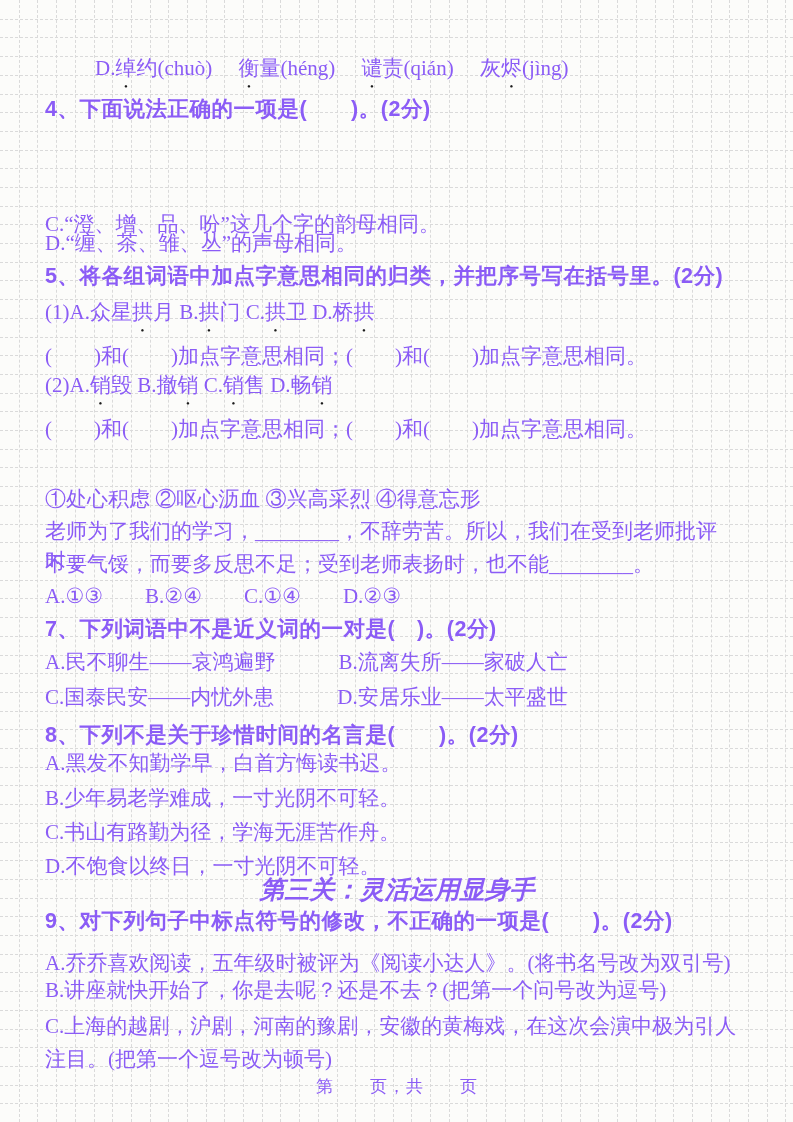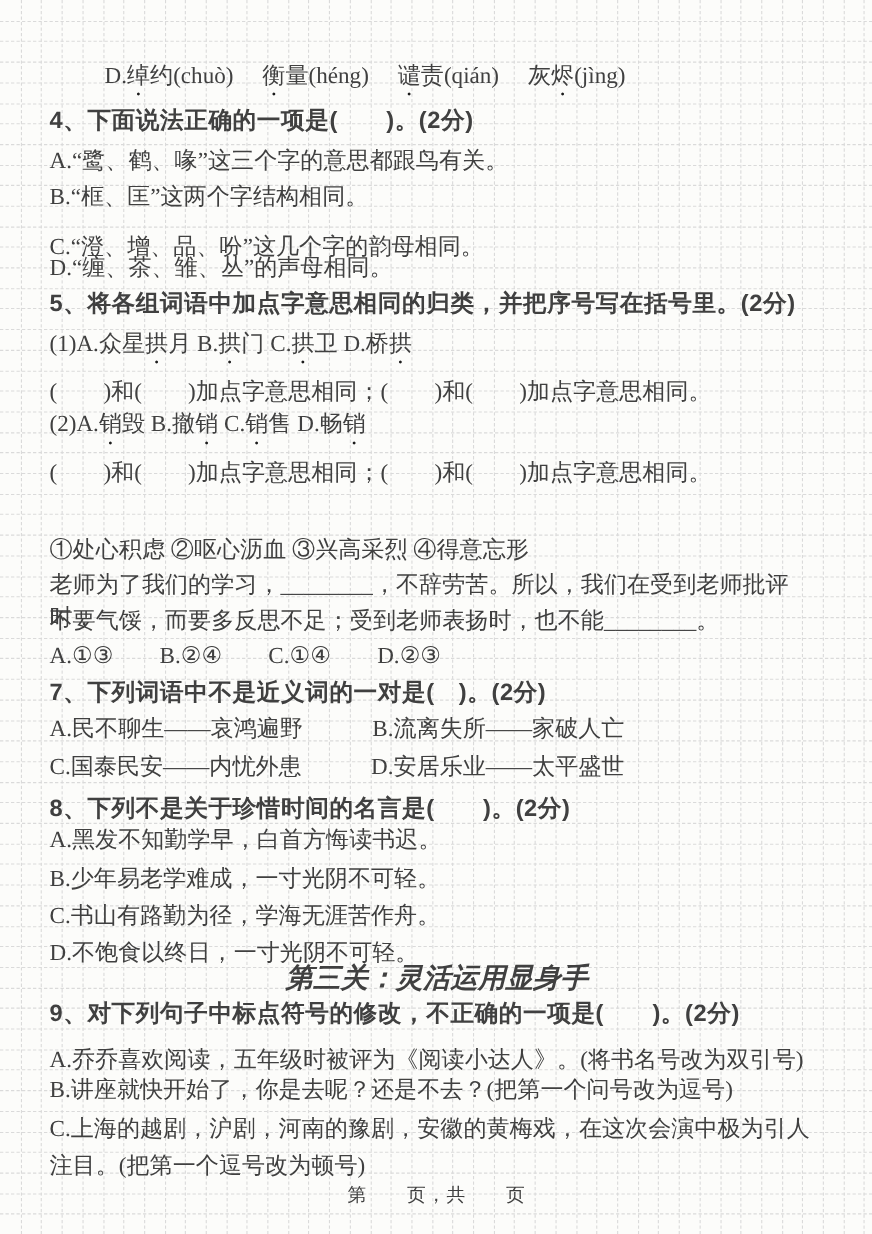--- a/index.html
+++ b/index.html
@@ -14,7 +14,7 @@
     background: #fcfcfa;
     overflow: hidden;
     font-family: "Liberation Serif", "DejaVu Serif", serif;
-    color: #404040;
+    color: #8b5cf6;
   }
   .grid-layer {
     position: absolute;

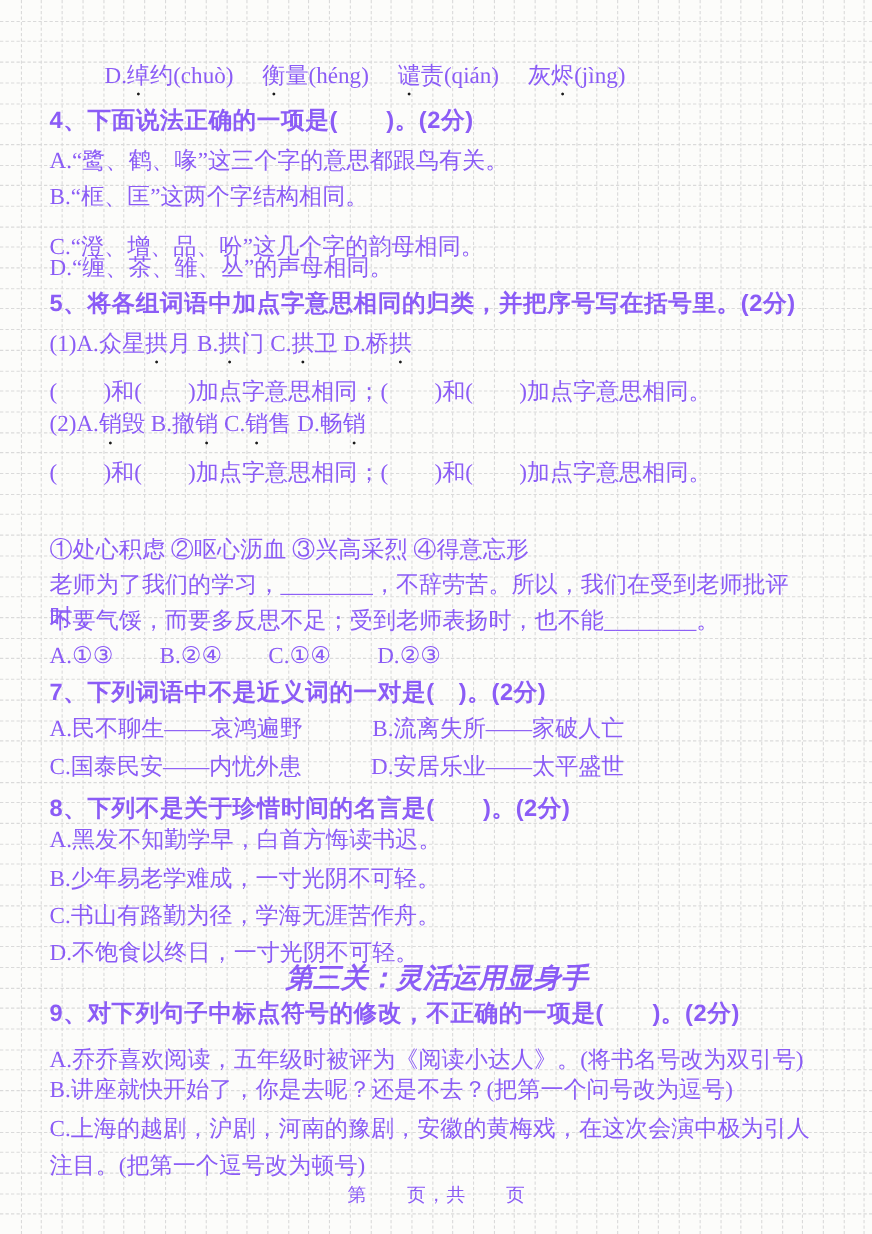--- a/index.html
+++ b/index.html
@@ -172,7 +172,6 @@
   <div class="ln indent" style="top:53px"><span>D.</span><span class="dot-under">绰</span><span>约(chuò)　 </span><span class="dot-under">衡</span><span>量(héng)　 </span><span class="dot-under">谴</span><span>责(qián)　 灰</span><span class="dot-under">烬</span><span>(jìng)</span></div>
 
   <div class="ln stem" style="top:94px">4、下面说法正确的一项是(　　)。(2分)</div>
-  <div class="ln" style="top:131px">A.“鹭、鹤、喙”这三个字的意思都跟鸟有关。</div>
   <div class="ln" style="top:163px">B.“框、匡”这两个字结构相同。</div>
   <div class="ln" style="top:209px">C.“澄、增、品、吩”这几个字的韵母相同。</div>
   <div class="ln" style="top:228px">D.“缠、茶、雏、丛”的声母相同。</div>

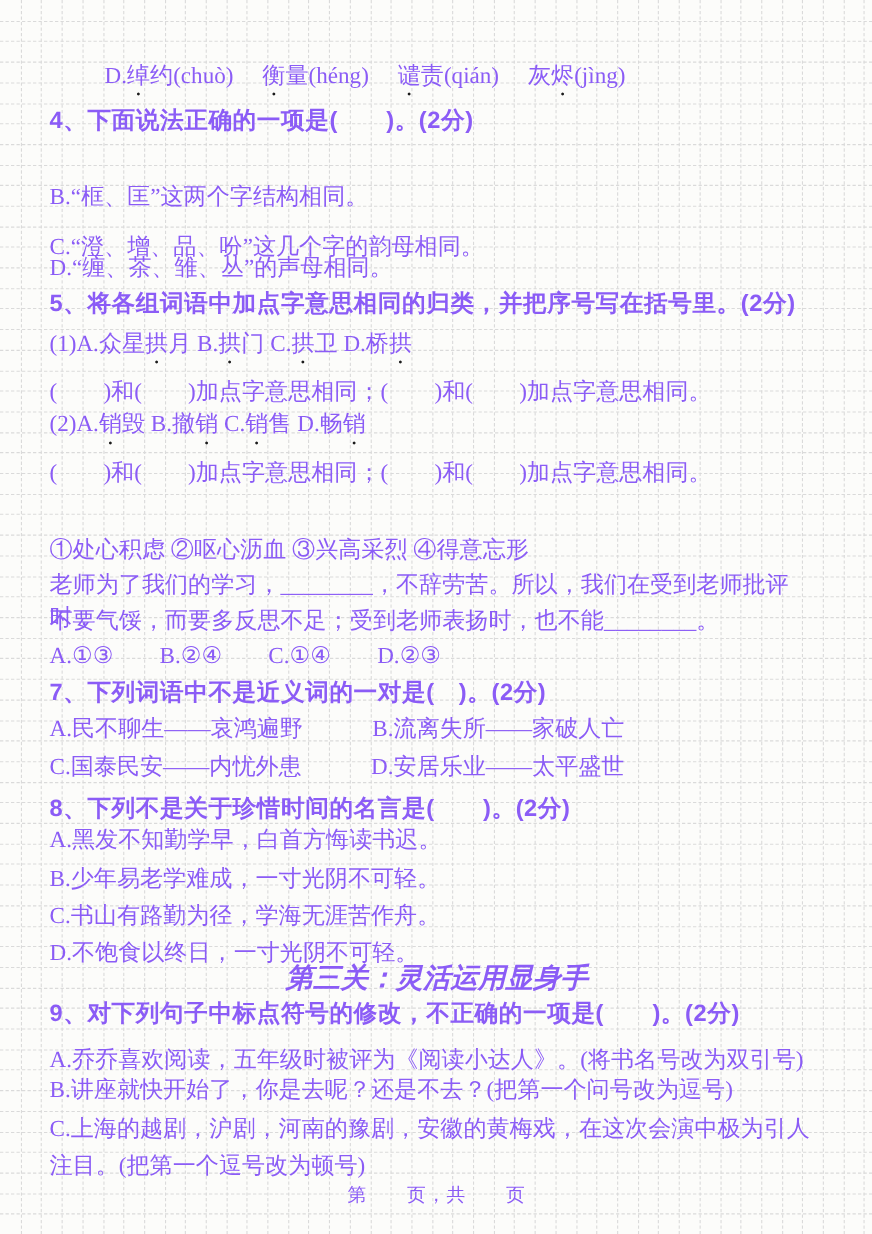--- a/index.html
+++ b/index.html
@@ -172,7 +172,6 @@
   <div class="ln indent" style="top:53px"><span>D.</span><span class="dot-under">绰</span><span>约(chuò)　 </span><span class="dot-under">衡</span><span>量(héng)　 </span><span class="dot-under">谴</span><span>责(qián)　 灰</span><span class="dot-under">烬</span><span>(jìng)</span></div>
 
   <div class="ln stem" style="top:94px">4、下面说法正确的一项是(　　)。(2分)</div>
-  <div class="ln" style="top:163px">B.“框、匡”这两个字结构相同。</div>
   <div class="ln" style="top:209px">C.“澄、增、品、吩”这几个字的韵母相同。</div>
   <div class="ln" style="top:228px">D.“缠、茶、雏、丛”的声母相同。</div>
 

